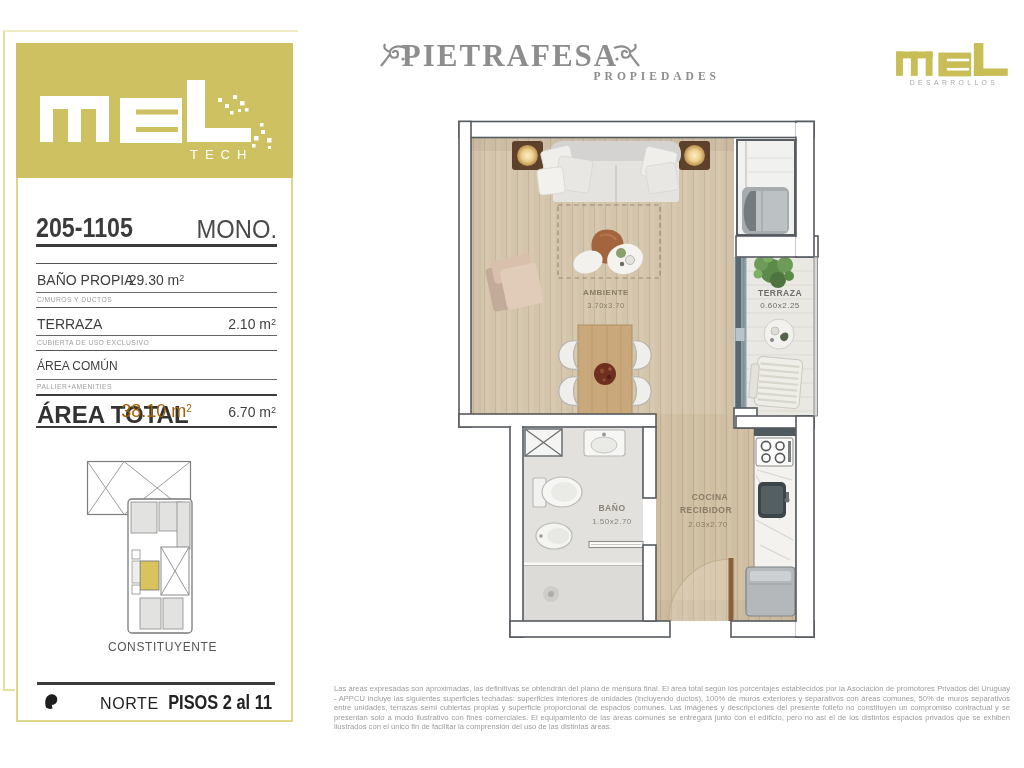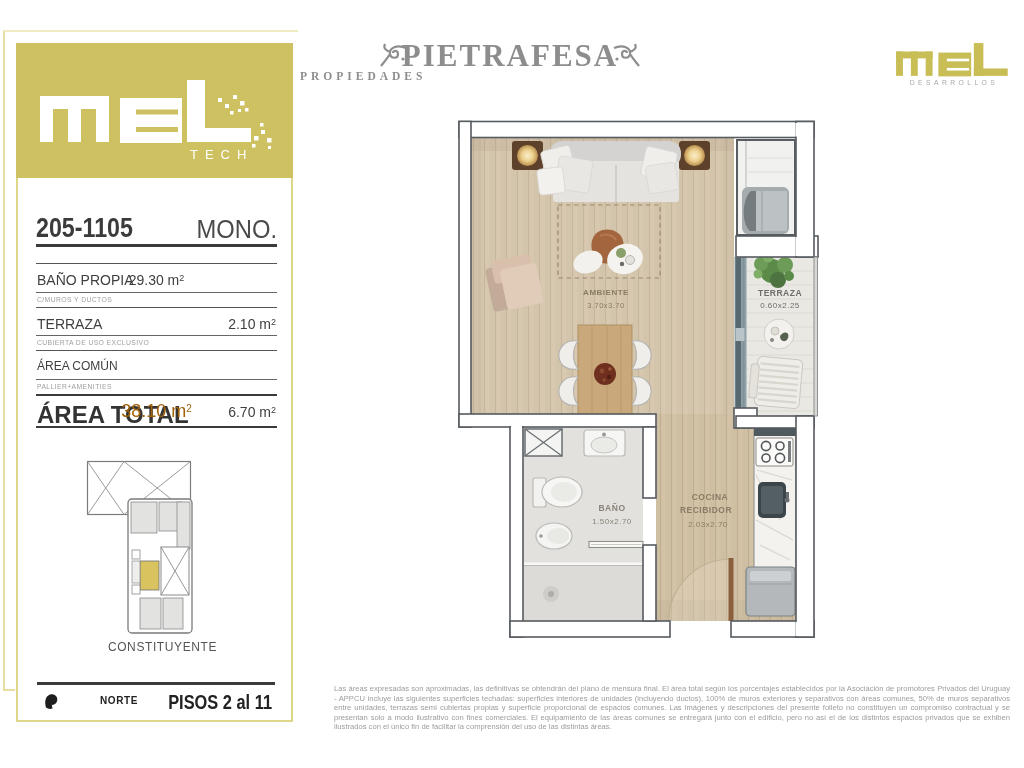--- a/index.html
+++ b/index.html
@@ -132,7 +132,7 @@
 
 <div class="abs" style="left:300px;top:38px;width:420px;text-align:center;font-family:'Liberation Serif',serif;font-weight:bold;font-size:31px;color:#8d8d8d;letter-spacing:2px;">PIETRAFESA</div>
 
-<div class="abs" style="left:300px;top:70px;width:420px;text-align:left;font-family:'Liberation Serif',serif;font-weight:bold;font-size:11.5px;color:#8d8d8d;letter-spacing:4px;">PROPIEDADES</div>
+<div class="abs" style="left:300px;top:70px;width:420px;text-align:right;font-family:'Liberation Serif',serif;font-weight:bold;font-size:11.5px;color:#8d8d8d;letter-spacing:4px;">PROPIEDADES</div>
 
 <svg class="abs" style="left:378px;top:42px;" width="30" height="28" viewBox="0 0 30 28">
   <path d="M28 6 C19 2 11 6 12 12 C13 17 20 17 20 12 C20 8 15 8 15 11 M12 12 C9 17 6 20 3 24 M13 10 C8 9 5 6 7 2" stroke="#8d8d8d" stroke-width="2.2" fill="none"></path>

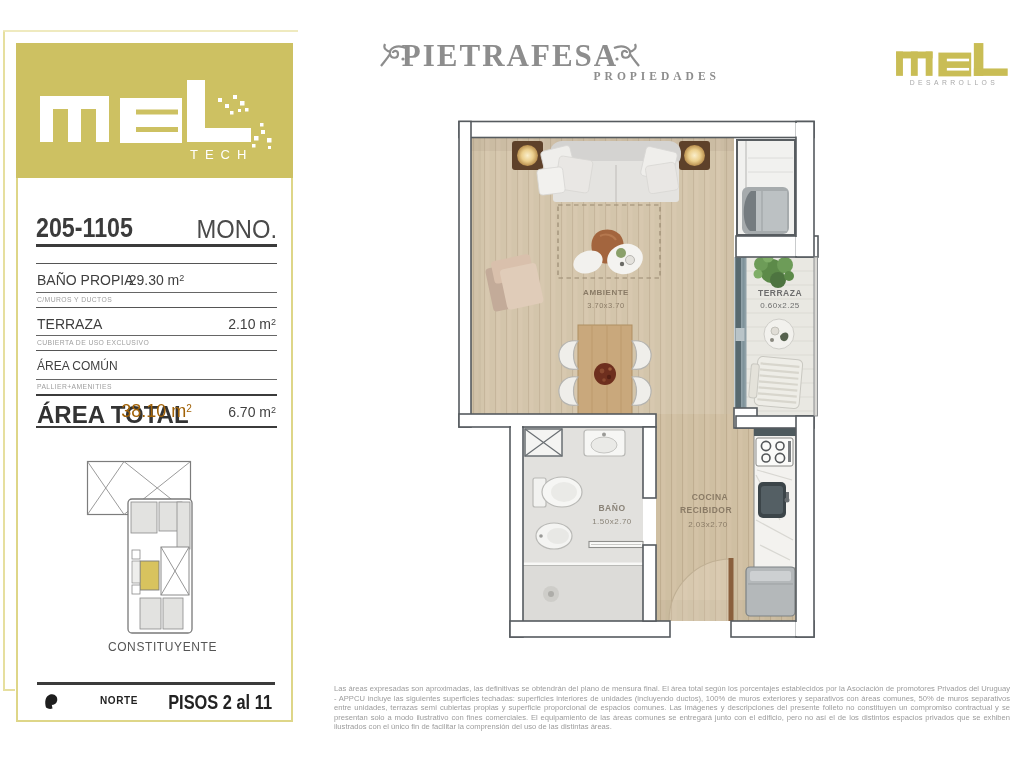--- a/index.html
+++ b/index.html
@@ -126,7 +126,7 @@
   <path d="M3 14.5 C1.5 9 2 3.5 7 1.5 C11.5 0 15 3.5 14.2 7.5 C13.5 10.8 10.8 12.3 8.8 11.8 L9.5 15.5 C7 16.3 4.8 15.8 3 14.5 Z" fill="#1e1e1e"></path>
 </svg>
 
-<div class="abs" style="left:64px;top:695px;font-size:10px;font-weight:bold;color:#222;letter-spacing:0.6px;padding-left:36px;">NORTE</div>
+<div class="abs" style="left:64px;top:695px;font-size:16px;font-weight:normal;color:#222;letter-spacing:0.6px;padding-left:36px;">NORTE</div>
 
 <div class="abs" style="left:100px;top:690px;width:172px;font-size:21px;font-weight:bold;color:#222;transform:scaleX(0.78);transform-origin:100% 0;text-align:right;">PISOS 2 al 11</div>
 

